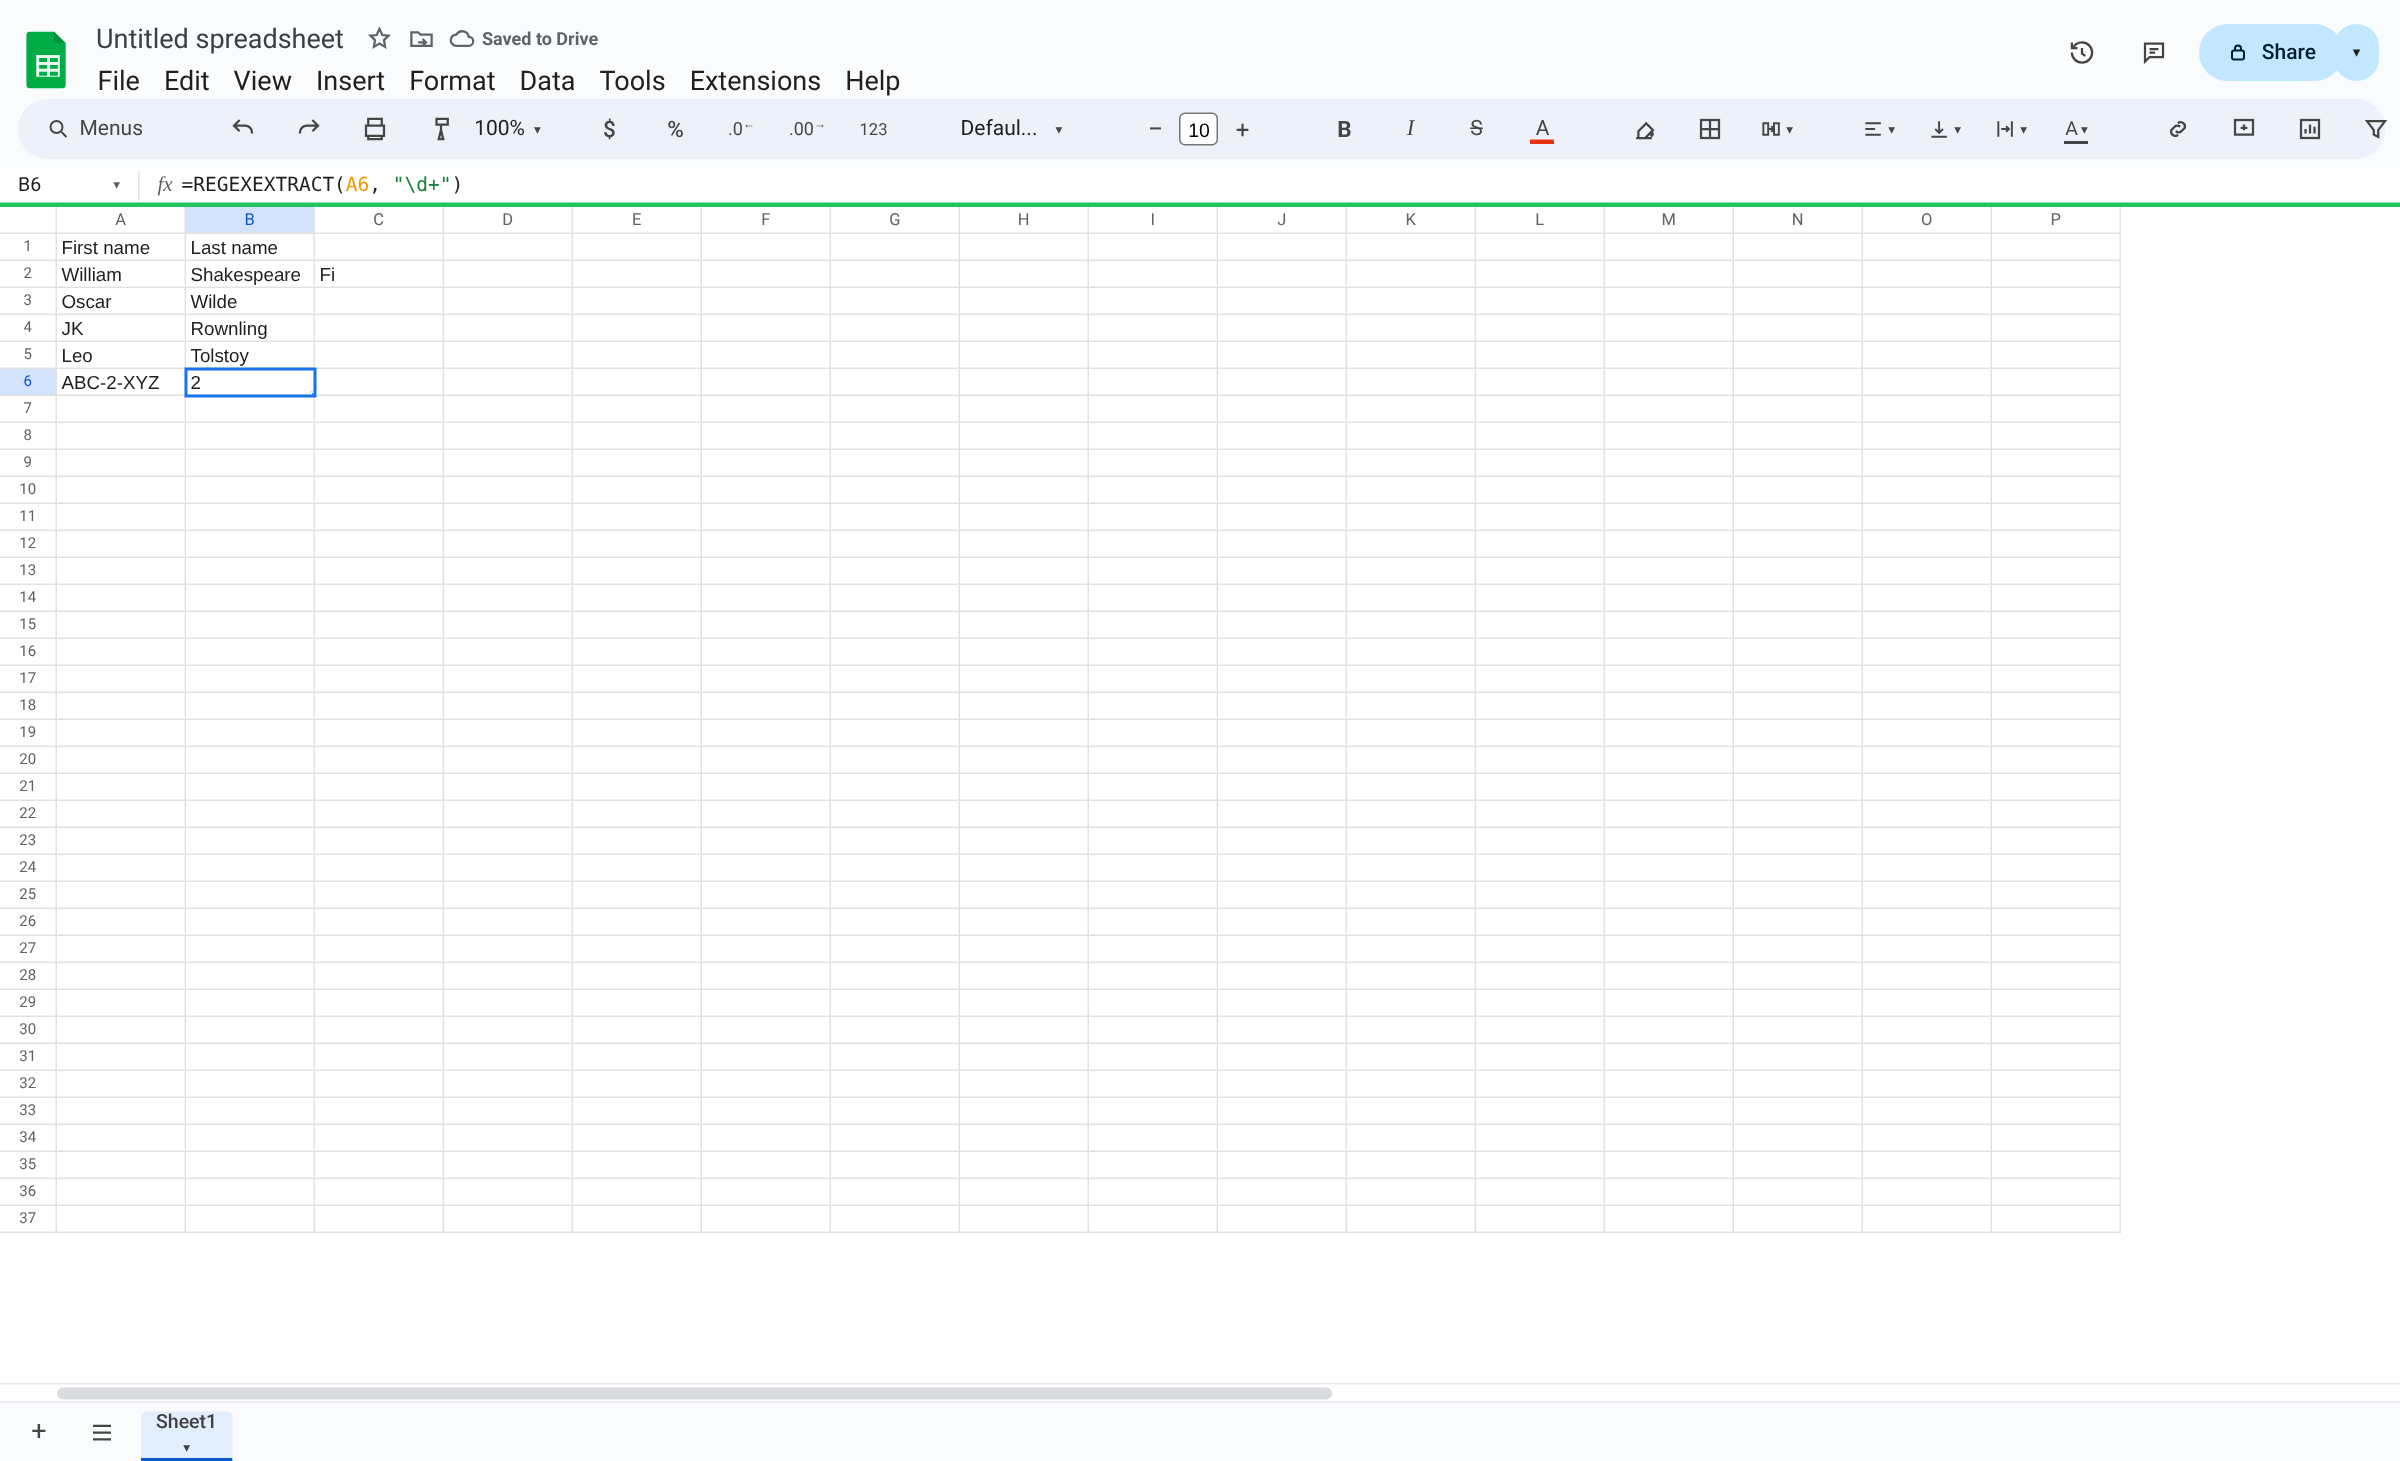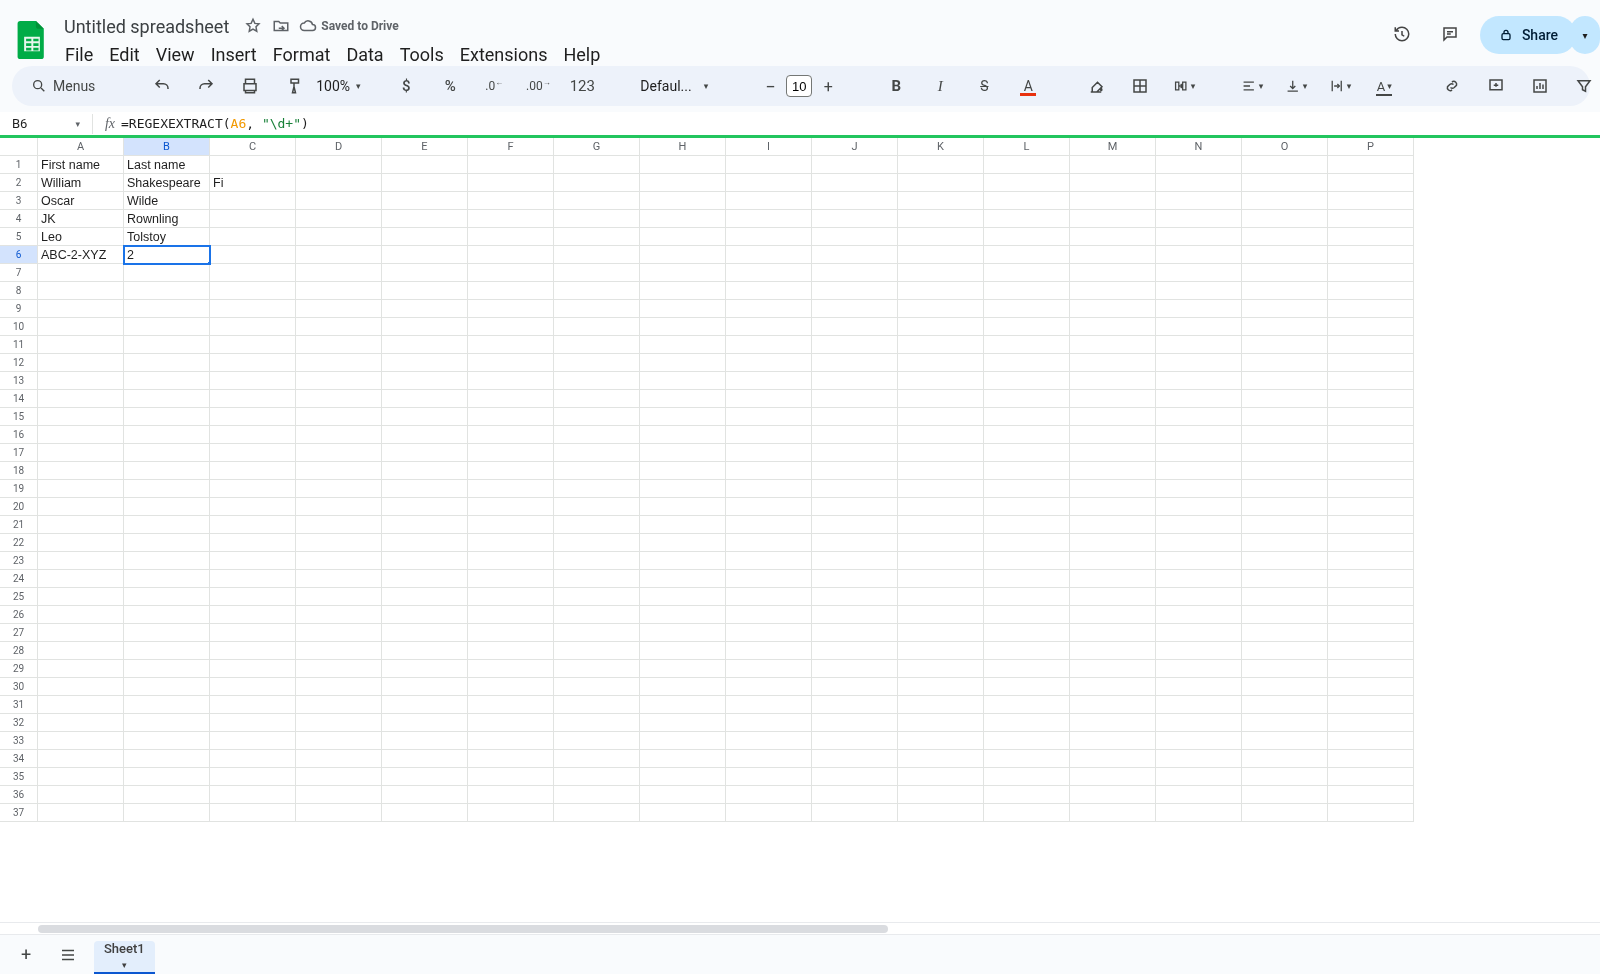--- a/index.html
+++ b/index.html
@@ -17,7 +17,7 @@
 .saved { font-size: 12px; color:#5f6368; display:flex; align-items:center; gap:4px;font-weight:bold; }
 .menubar { display: flex; gap: 2px; height: 26px; align-items: center; margin-top: 2px; }
 .menubar .mi { font-size: 18px; color: #1f1f1f; padding: 4px 7px; border-radius: 4px; cursor:pointer; }
-.right-actions { display:flex; align-items:flex-start; gap:12px; position:absolute; right:0; top:16px; }
+.right-actions { display:flex; align-items:center; gap:12px; position:absolute; right:14px; top:16px; }
 .ract { width:36px; height:36px; display:flex; align-items:center; justify-content:center; color:#444; cursor:pointer; border-radius:50%; }
 .share-btn { display:flex; align-items:center; gap:8px; background:#c2e7ff; border-radius:40px; height:38px; padding:0 18px; font-size:14px; font-weight:500; cursor:pointer; color:#001d35; }
 .share-split { width:30px; height:38px; background:#c2e7ff; border-radius:40px; display:flex; align-items:center; justify-content:center; cursor:pointer; margin-left:-6px; }

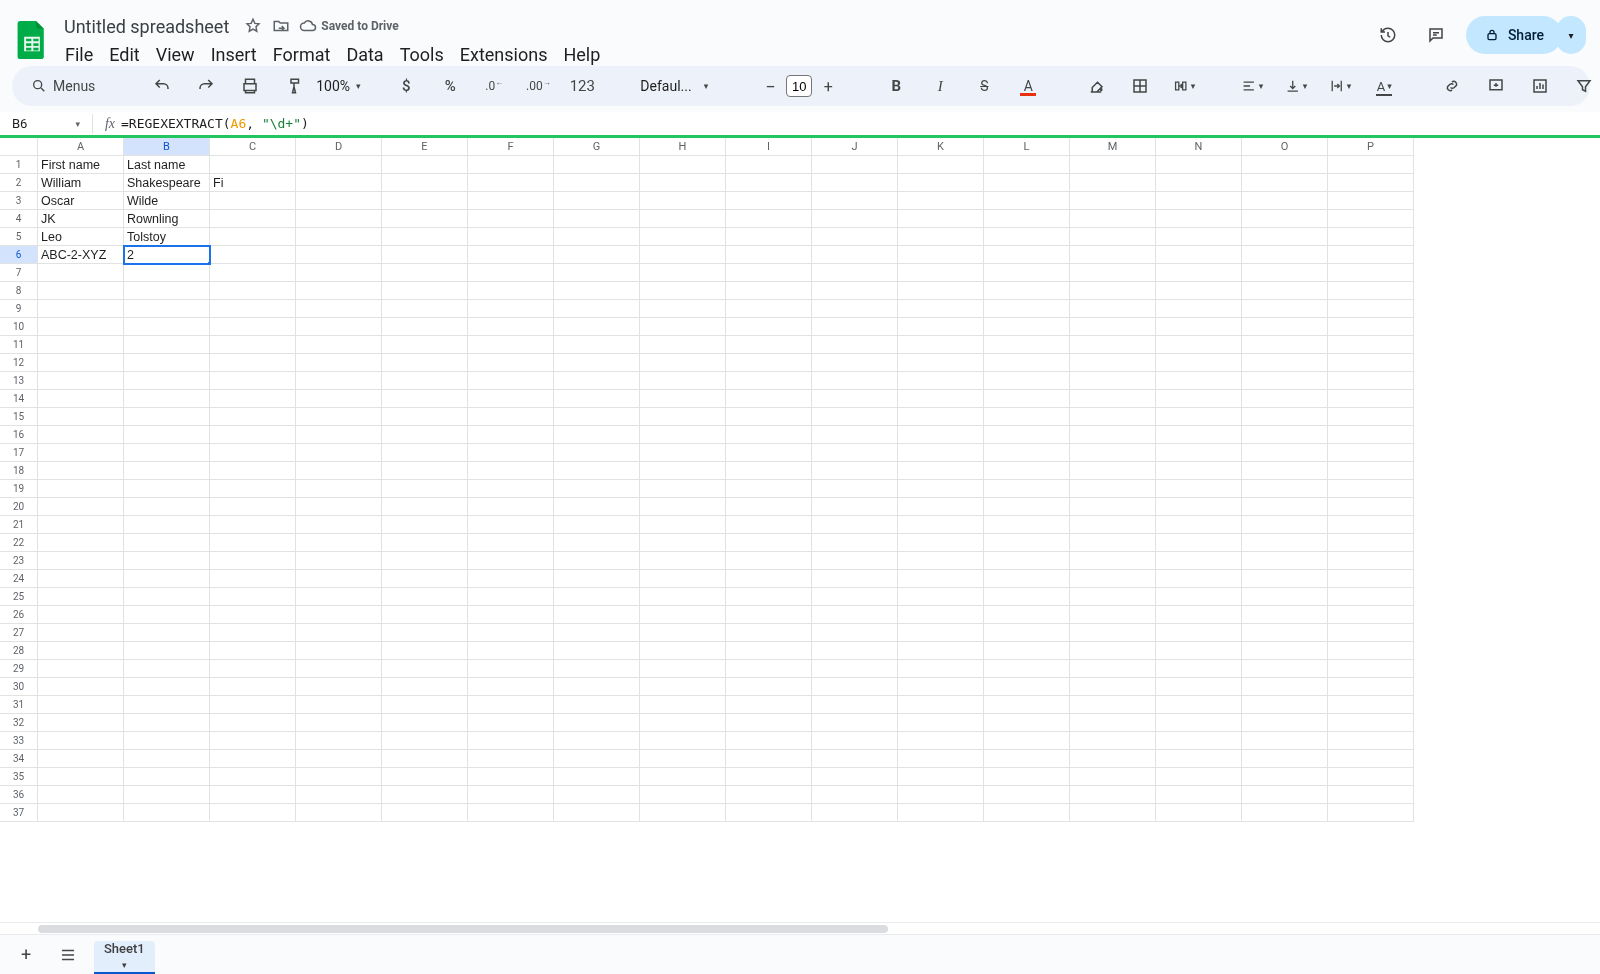--- a/index.html
+++ b/index.html
@@ -182,7 +182,7 @@
   <div class="tb-btn" style="font-size:15px;font-weight:500">%</div>
   <div class="tb-btn" style="font-size:12px">.0<span style="font-size:8px;position:relative;top:-4px">←</span></div>
   <div class="tb-btn" style="font-size:12px">.00<span style="font-size:8px;position:relative;top:-4px">→</span></div>
-  <div class="tb-btn txt" style="font-size:15px">123</div>
+  <div class="tb-btn txt" style="font-size:11px">123</div>
   <div class="tb-sep"></div>
   <div class="font-box dd">
         <span>Defaul...</span>

